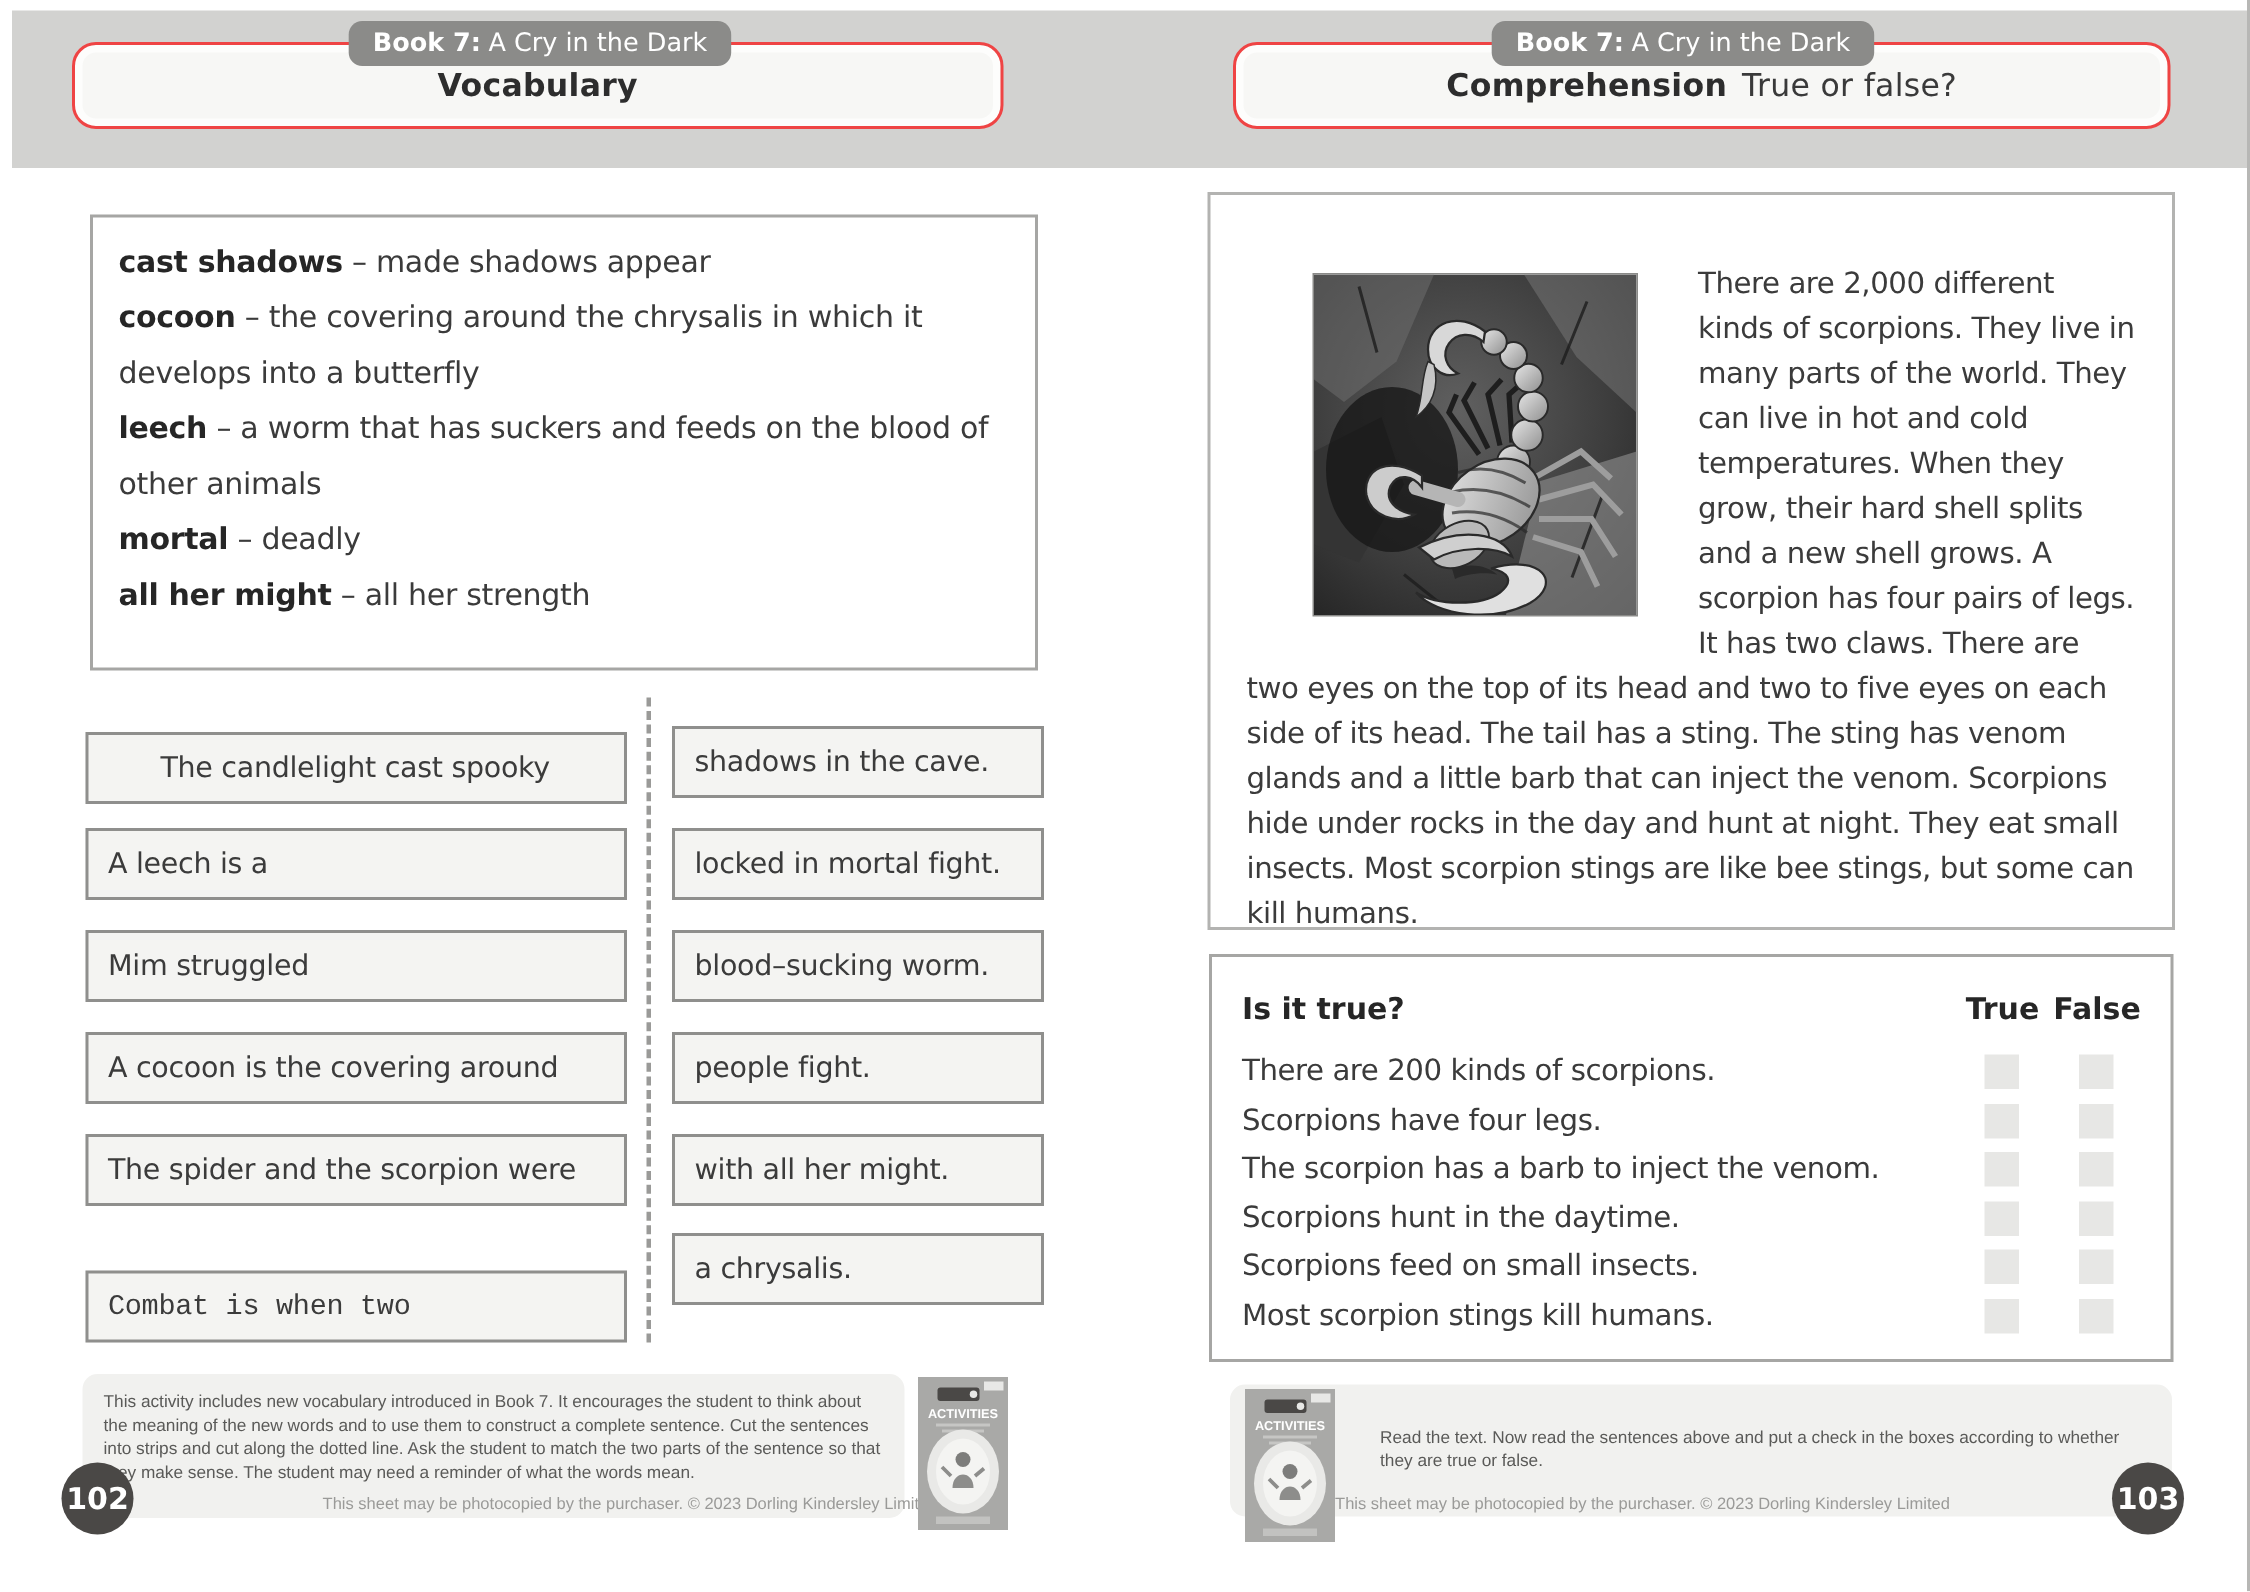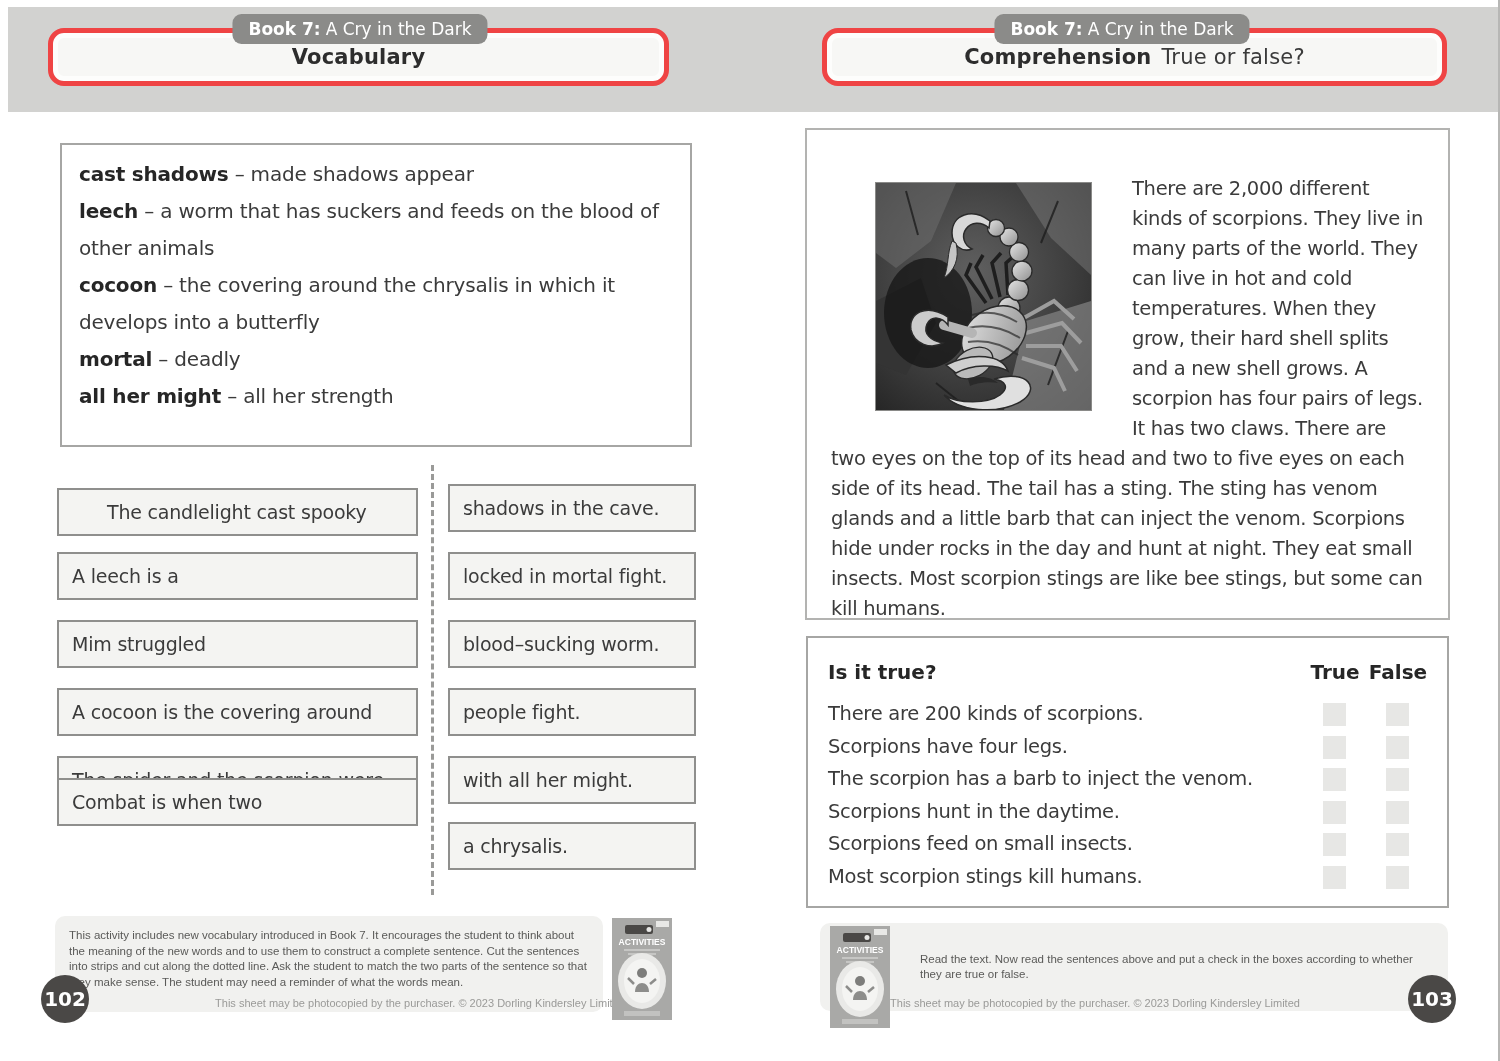--- a/index.html
+++ b/index.html
@@ -12,7 +12,7 @@
 
   .title-box {
     position:absolute; top:28px; height:58px; background:#f7f7f5;
-    border:5px solid #ef4444; border-radius:16px;
+    border:2px solid #ef4444; border-radius:16px;
     box-shadow: inset 0 0 0 5px #fdfdfc; box-sizing:border-box; z-index:1;
     display:flex; align-items:center; justify-content:center;
   }

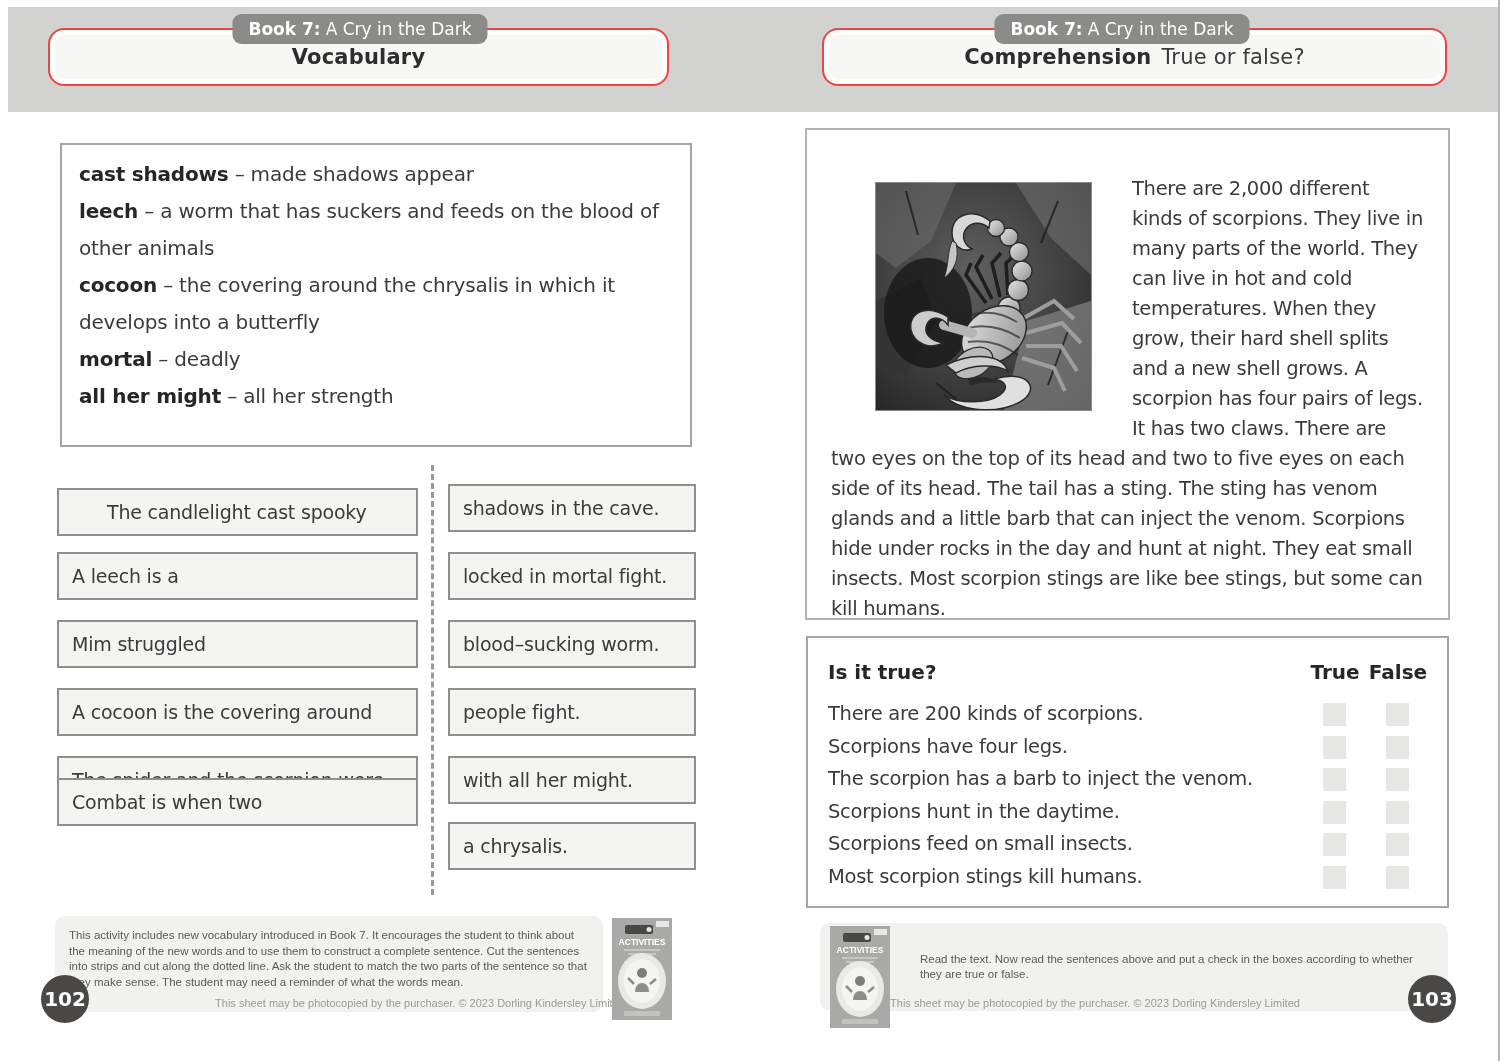--- a/index.html
+++ b/index.html
@@ -119,8 +119,8 @@
 
   <div class="vocab-box">
     <p class="vocab-entry"><b>cast shadows</b> <span>– made shadows appear</span></p>
+    <p class="vocab-entry"><b>cocoon</b> <span>– the covering around the chrysalis in which it develops into a butterfly</span></p>
     <p class="vocab-entry"><b>leech</b> <span>– a worm that has suckers and feeds on the blood of other animals</span></p>
-    <p class="vocab-entry"><b>cocoon</b> <span>– the covering around the chrysalis in which it develops into a butterfly</span></p>
     <p class="vocab-entry"><b>mortal</b> <span>– deadly</span></p>
     <p class="vocab-entry"><b>all her might</b> <span>– all her strength</span></p>
   </div>

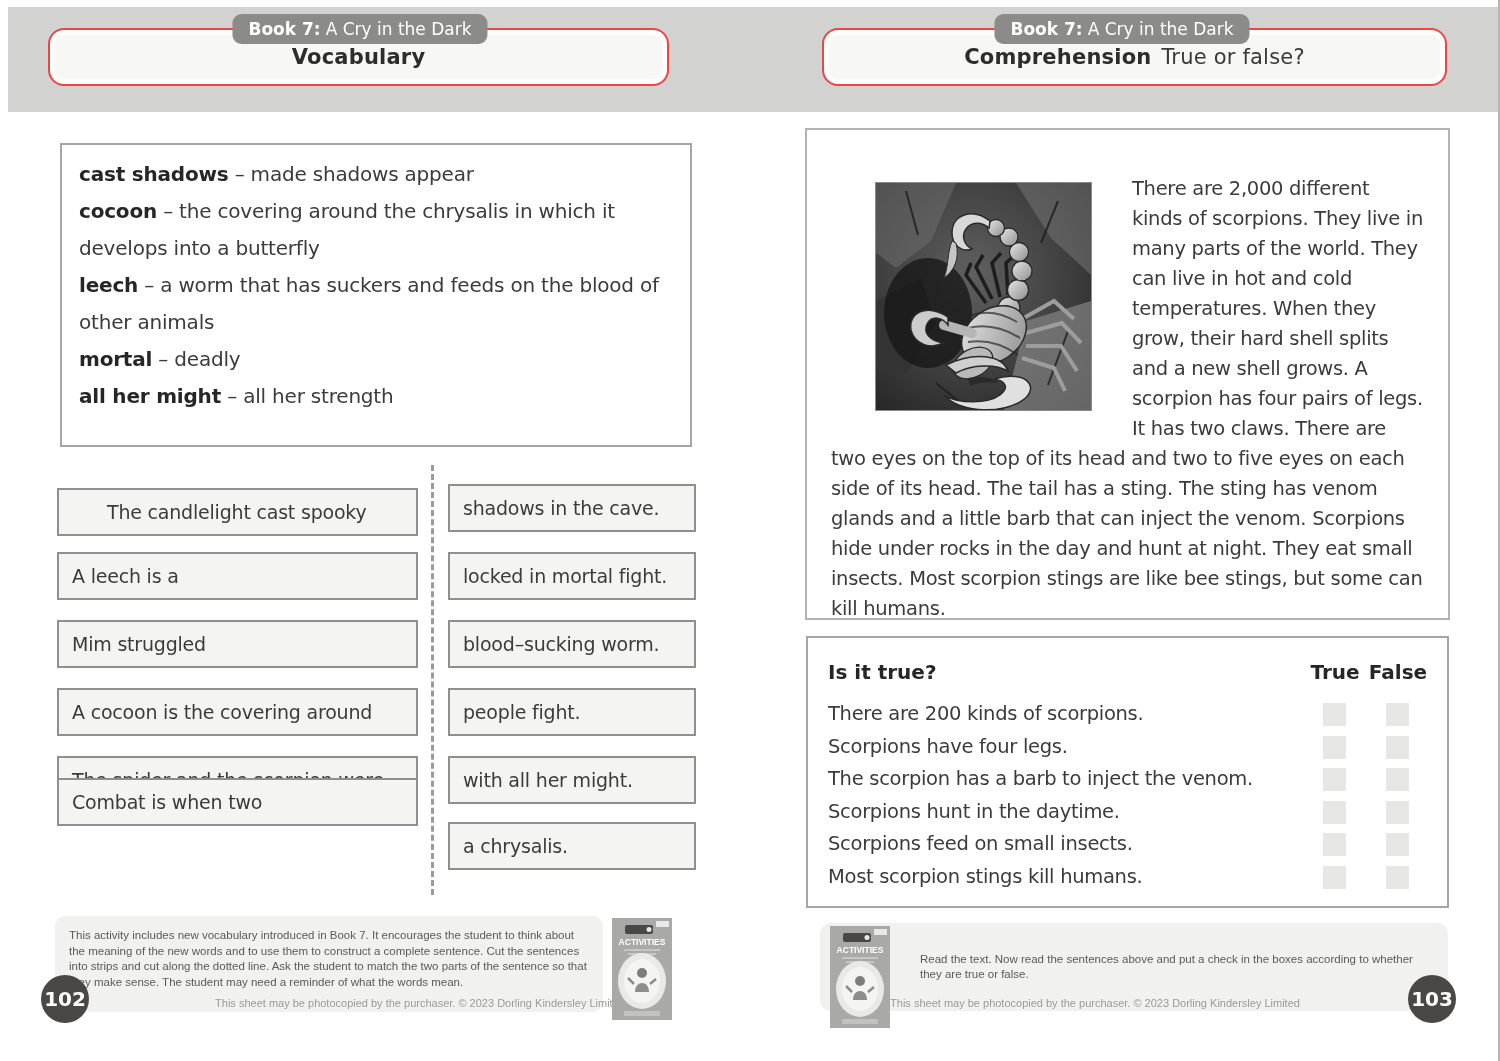--- a/index.html
+++ b/index.html
@@ -142,7 +142,7 @@
   <div class="strip colL" style="top:756px;">
       <span>The spider and the scorpion were</span>
     </div>
-  <div class="strip colL" style="top:778px;">
+  <div class="strip colL" style="top:847px;font-family:Liberation Mono, monospace;">
       <span>Combat is when two</span>
     </div>
 

